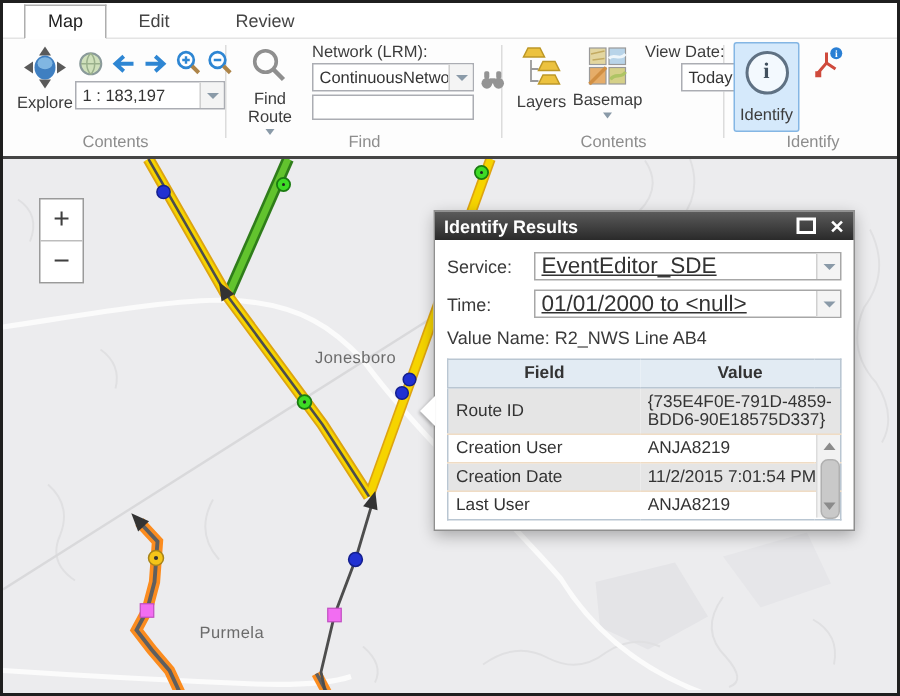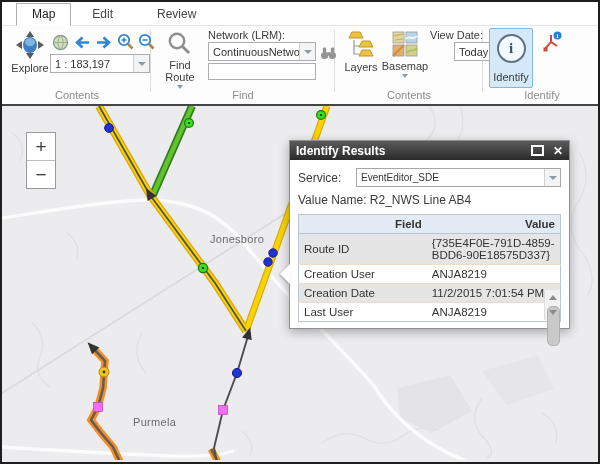--- a/index.html
+++ b/index.html
@@ -44,7 +44,7 @@
   .prow{display:flex;align-items:center;margin-bottom:6px;}
   .prow .lab{width:58px;font-size:12px;color:#3a3a3a;}
   .pcombo{flex:1;display:flex;align-items:center;border:1px solid #a7a7a7;height:19px;box-sizing:border-box;background:#fff;}
-  .pcombo .val{flex:1;font-size:10px;padding:0 4px;white-space:nowrap;overflow:hidden;}
+  .pcombo .val{flex:1;font-size:15px;padding:0 4px;white-space:nowrap;overflow:hidden;text-decoration:underline;}
   .pcombo.hl{border:1px solid #3f8ed6;}
   .pcombo.hl .dd{background:#cfe5f8;border-left:1px solid #3f8ed6;}
   .pcombo.hl .dd i{border-top-color:#3f77ad;}

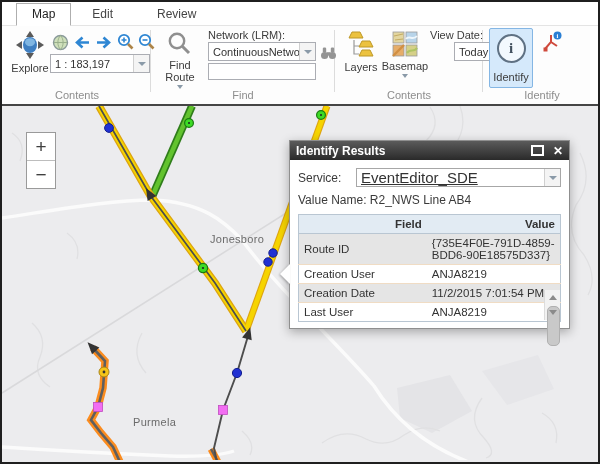--- a/index.html
+++ b/index.html
@@ -328,6 +328,15 @@
               </span>
           </span>
         </div>
+        <div class="prow">
+          <span class="lab">Time:</span>
+          <span class="pcombo">
+            <span class="val">01/01/2000 to &lt;null&gt;</span>
+            <span class="dd">
+                <i></i>
+              </span>
+          </span>
+        </div>
         <div class="routename">
           <span>Value Name:</span>
           <span>R2_NWS Line AB4</span>

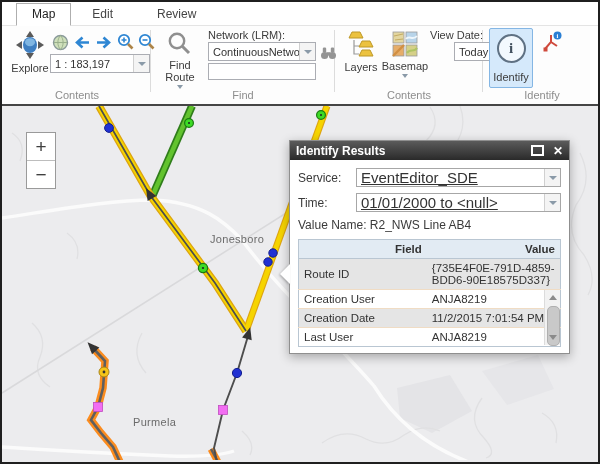--- a/index.html
+++ b/index.html
@@ -53,7 +53,7 @@
            border-top:10px solid transparent;border-bottom:10px solid transparent;border-right:10px solid #fff;
            filter:drop-shadow(-1px 1px 1px rgba(0,0,0,.25));}
   table.ftab{width:100%;border-collapse:collapse;border:1px solid #b9c6d2;font-size:11.5px;table-layout:fixed;}
-  table.ftab th{background:#e2ebf3;text-align:right;font-weight:bold;color:#333;padding:2px 5px;height:14px;
+  table.ftab th{background:#e2ebf3;text-align:center;font-weight:bold;color:#333;padding:2px 5px;height:14px;
                 border-bottom:1px solid #b9c6d2;}
   table.ftab td{padding:3px 5px;color:#333;border-top:1px solid #f0dcc4;vertical-align:middle;word-break:break-all;}
   table.ftab col.c1{width:120px;} table.ftab col.c2{width:109px;} table.ftab col.c3{width:16px;}

